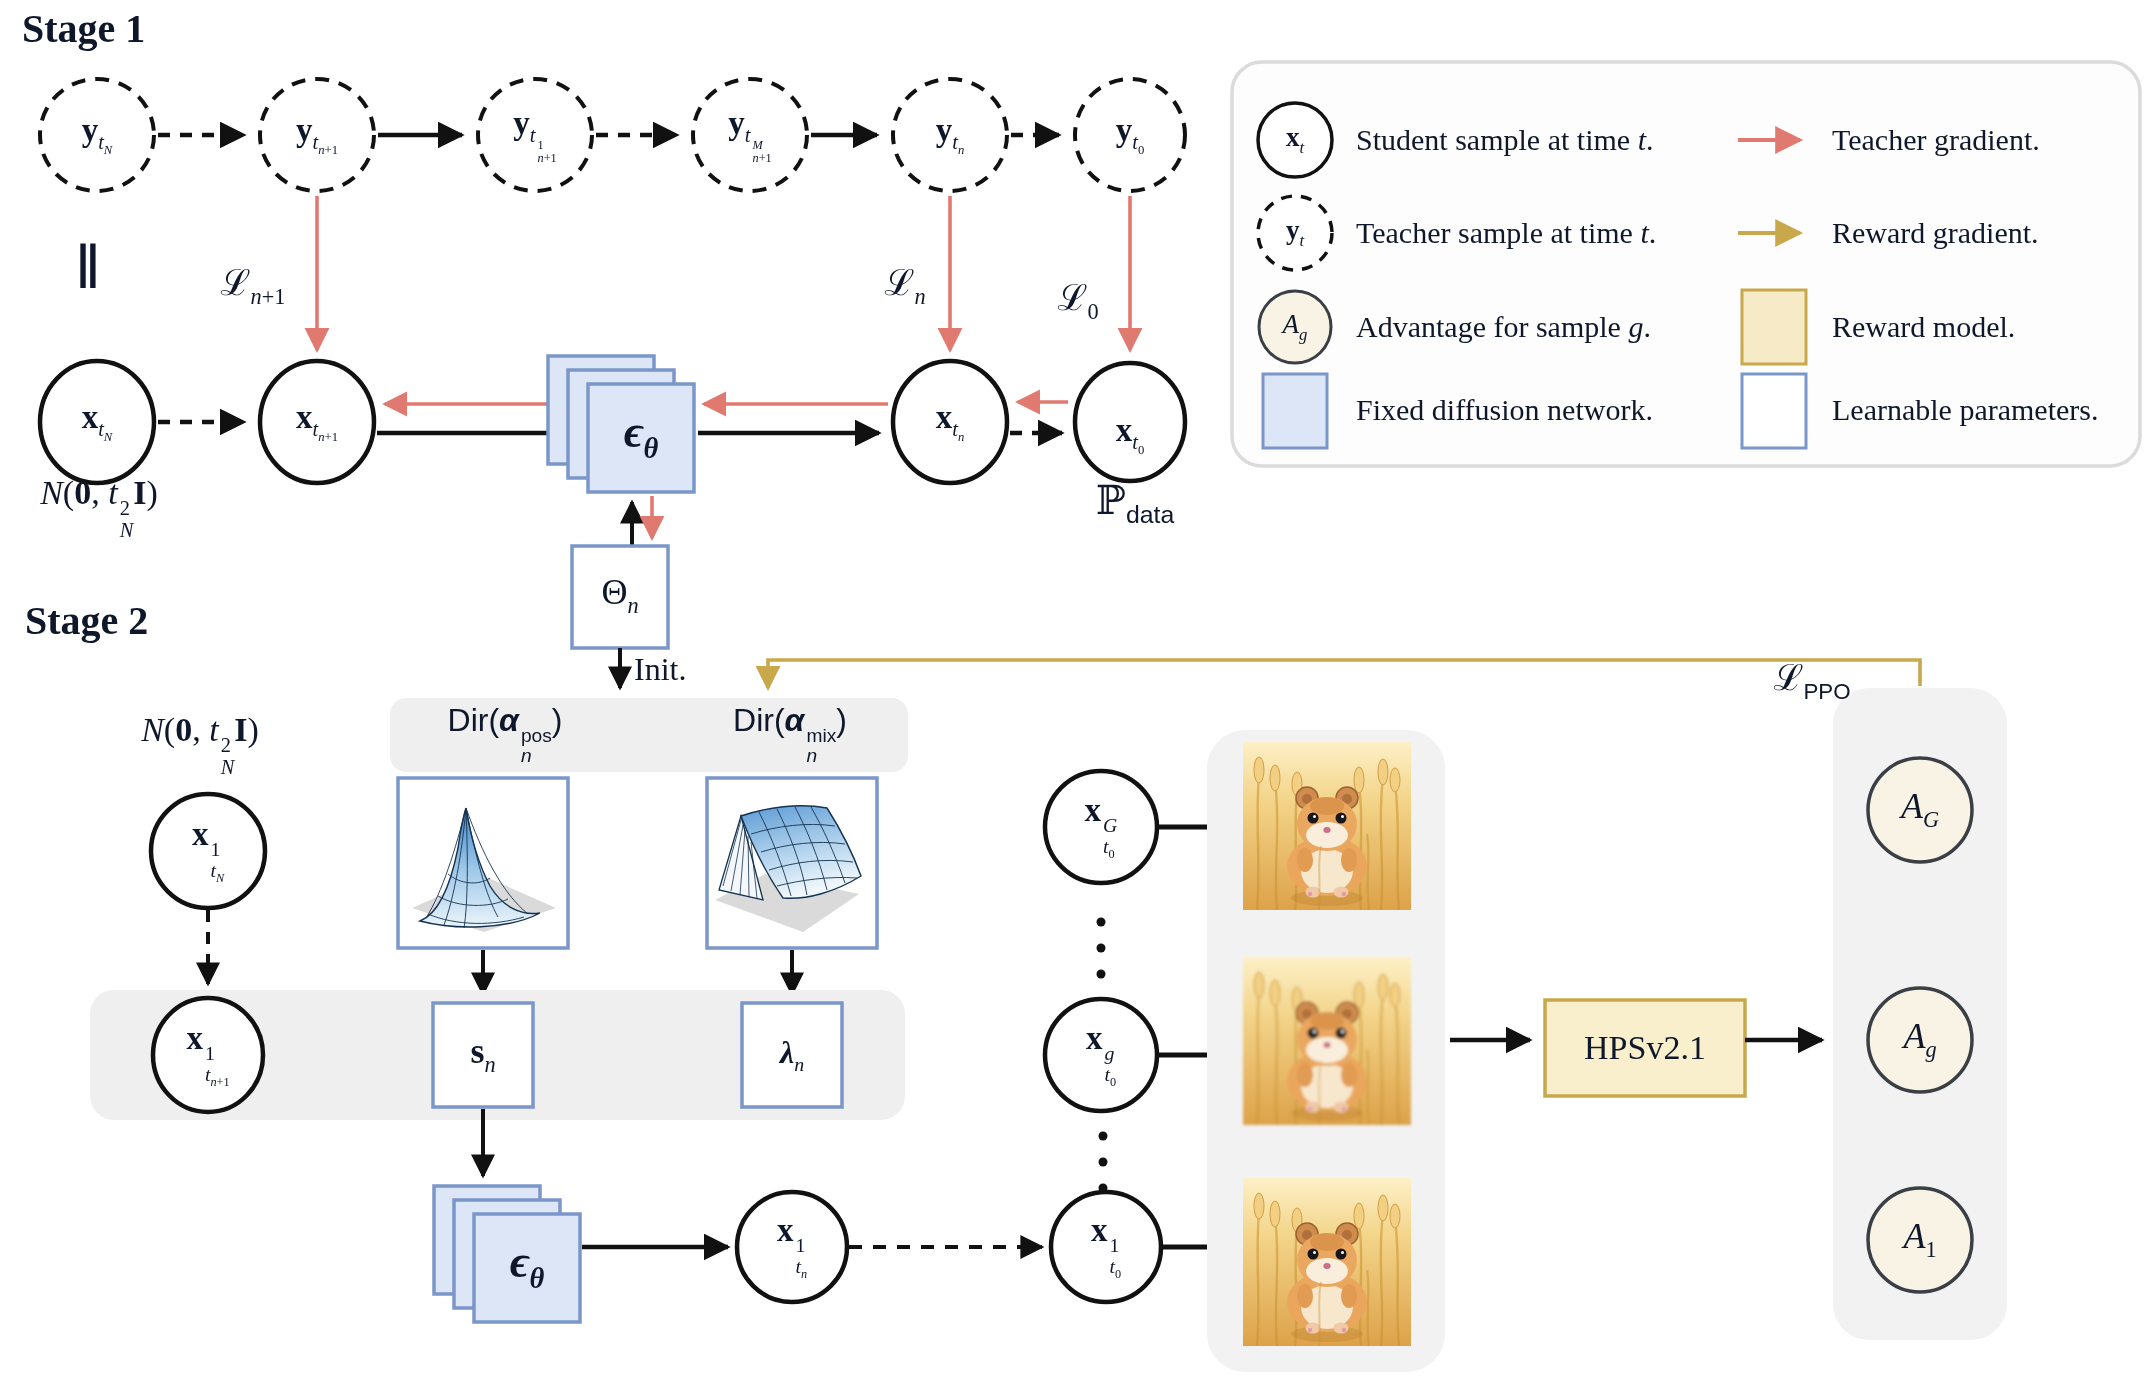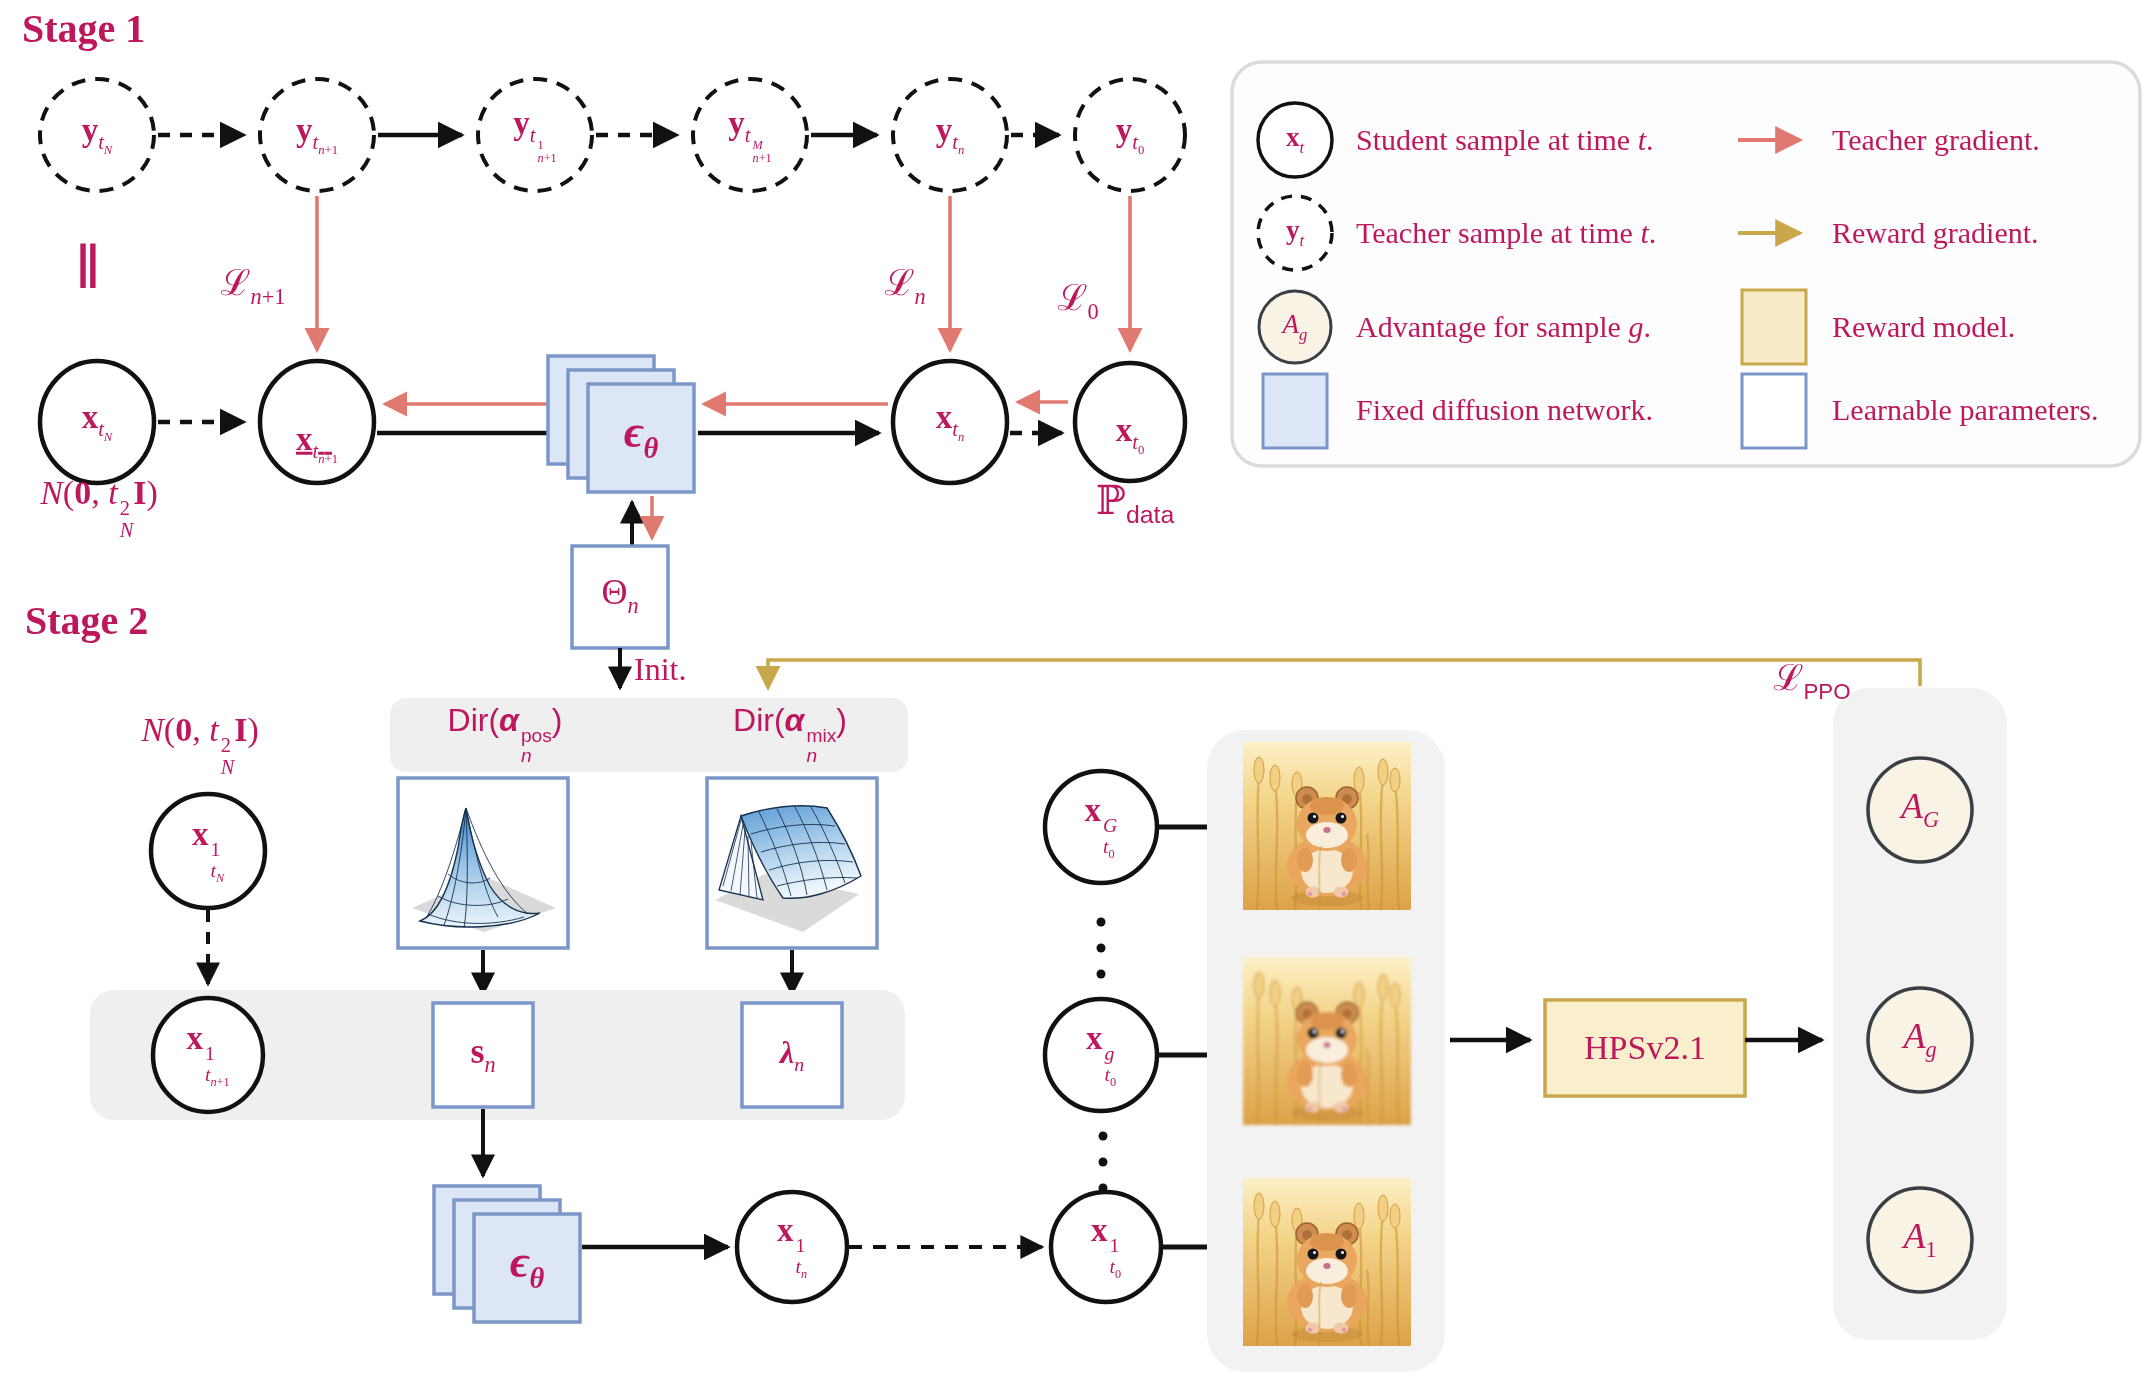--- a/index.html
+++ b/index.html
@@ -5,7 +5,7 @@
   html,body{margin:0;padding:0;background:#ffffff;}
   #figure-root{
     position:relative;width:2152px;height:1380px;overflow:hidden;background:#ffffff;
-    font-family:"Liberation Serif","DejaVu Serif",serif;color:#be185d;
+    font-family:"Liberation Serif","DejaVu Serif",serif;color:#0f172a;
   }
   #shape-layer{position:absolute;left:0;top:0;}
   .lbl{position:absolute;transform:translate(-50%,-50%);white-space:nowrap;text-align:center;

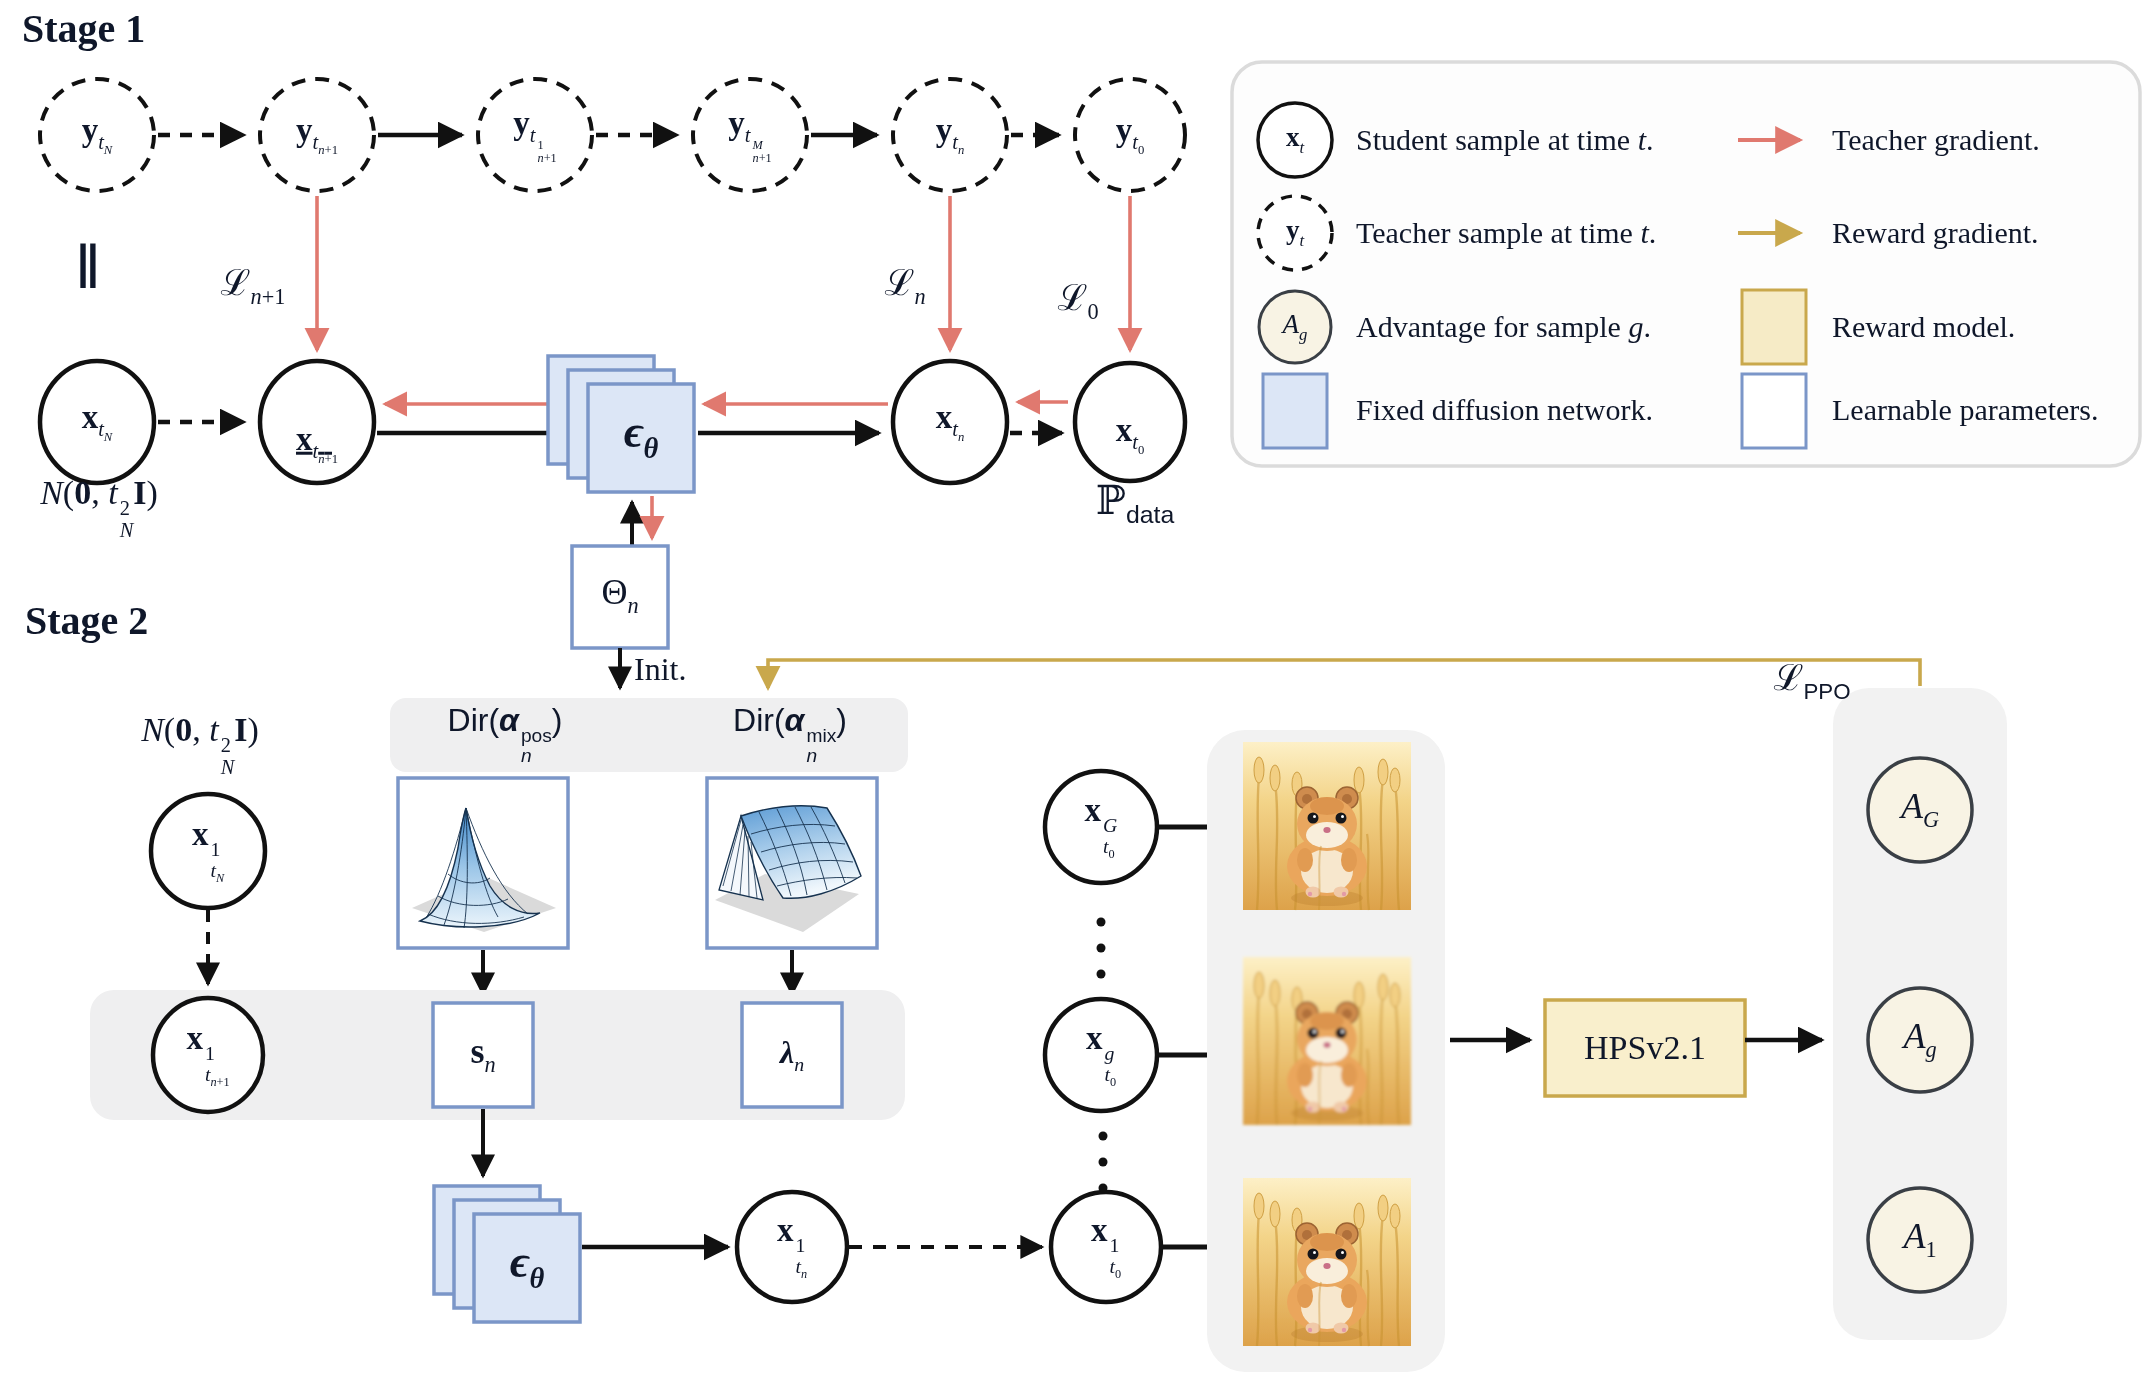--- a/index.html
+++ b/index.html
@@ -303,7 +303,7 @@
   <div class="lbl" style="left:1078px;top:287px;font-size:36px;margin-top:15px;">ℒ<sub>0</sub></div>
 
   <div class="lbl" style="left:97px;top:422px;"><b>x</b><sub><i>t</i><sub><i>N</i></sub></sub></div>
-  <div class="lbl" style="left:317px;top:444px;text-decoration:underline;"><b>x</b><sub><i>t</i><sub><i>n</i>+1</sub></sub></div>
+  <div class="lbl" style="left:317px;top:422px;"><b>x</b><sub><i>t</i><sub><i>n</i>+1</sub></sub></div>
   <div class="lbl" style="left:950px;top:422px;"><b>x</b><sub><i>t</i><sub><i>n</i></sub></sub></div>
   <div class="lbl" style="left:1130px;top:408px;margin-top:27px;"><b>x</b><sub><i>t</i><sub>0</sub></sub></div>
 

